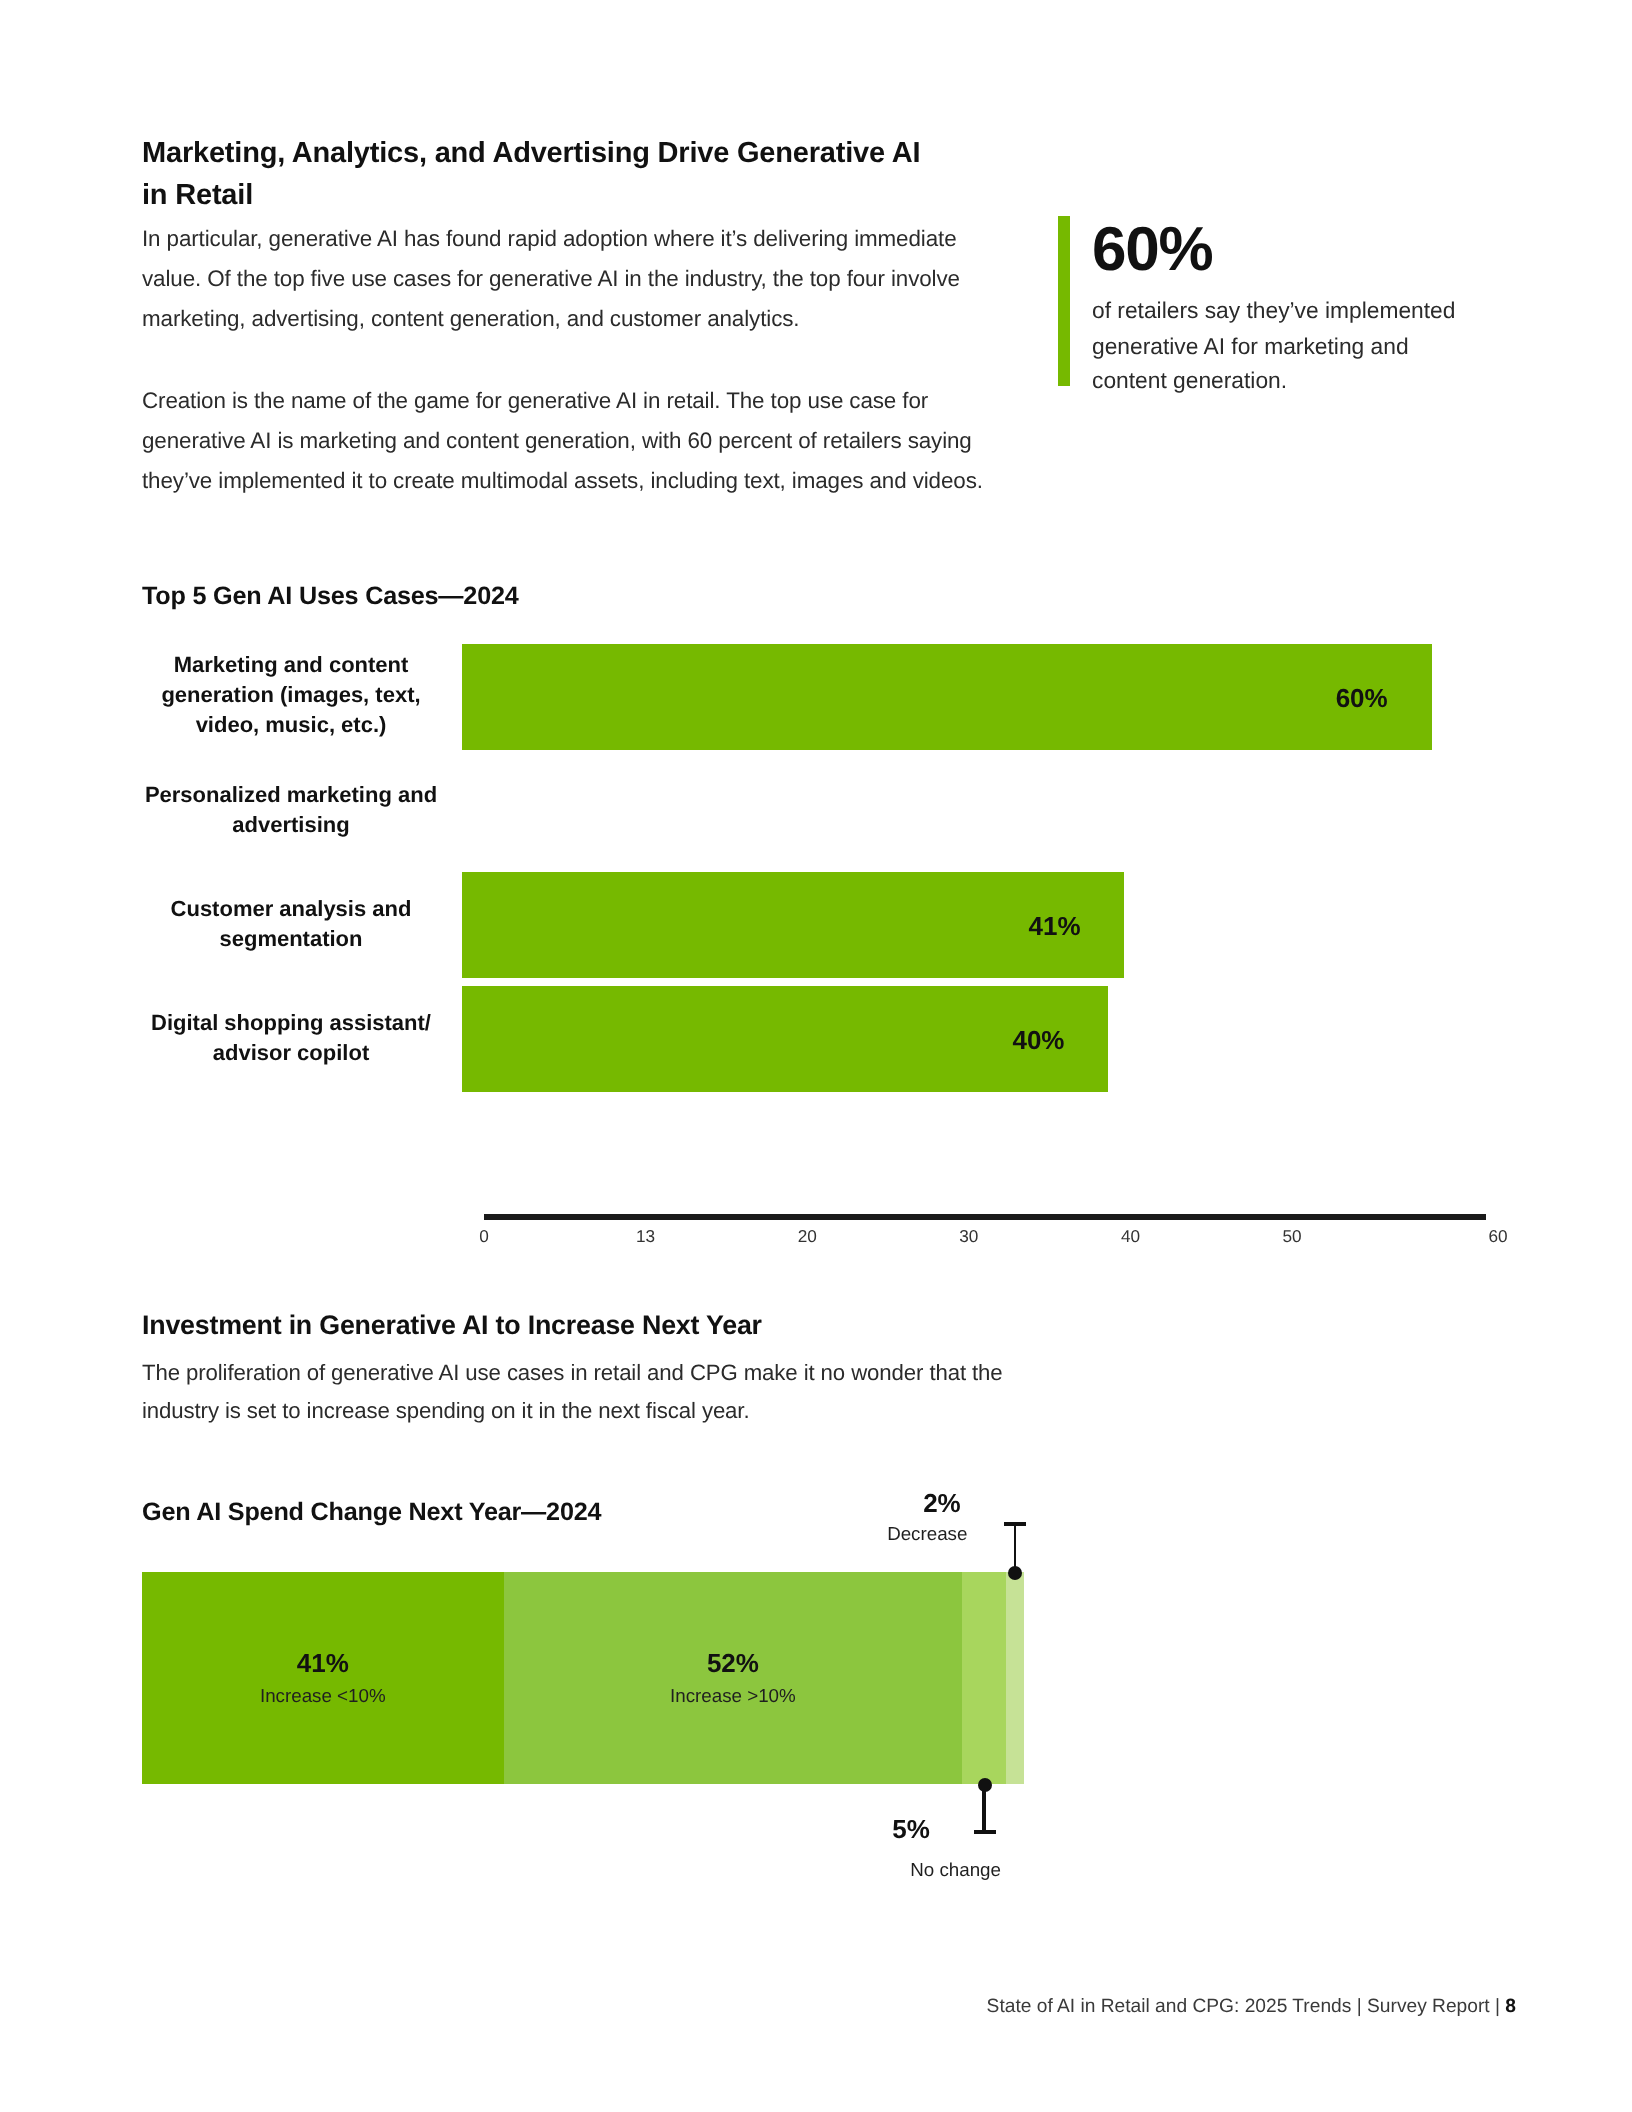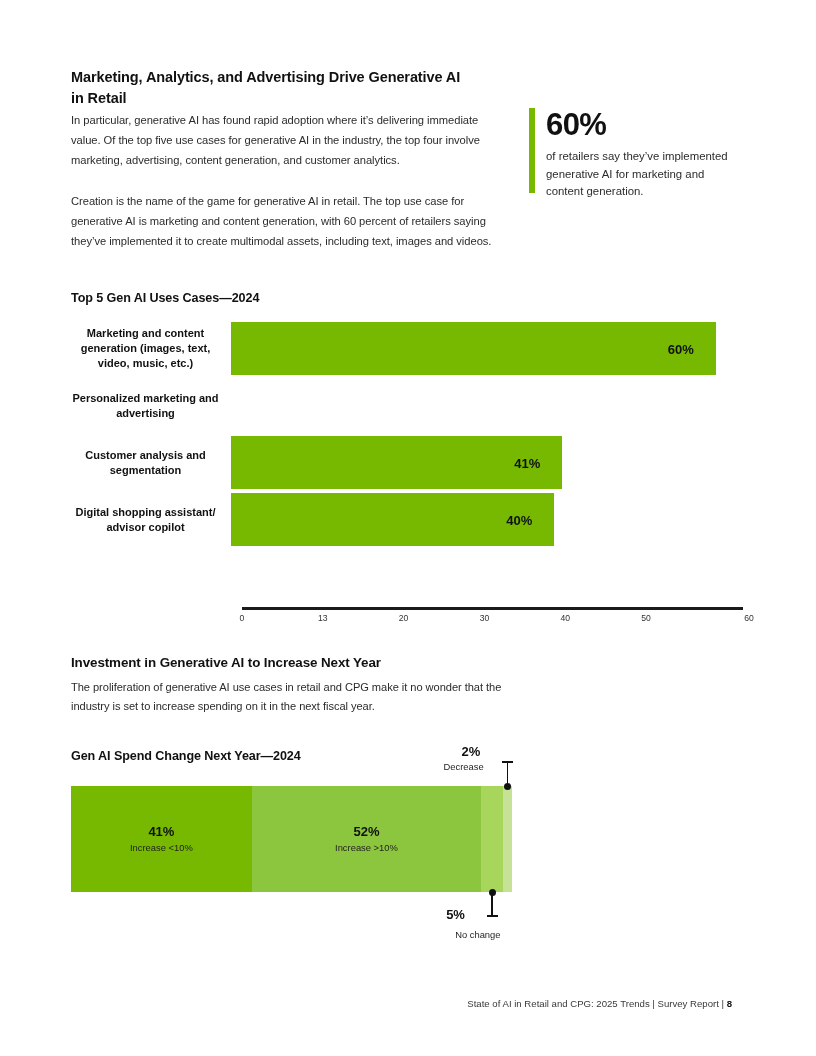--- a/index.html
+++ b/index.html
@@ -214,7 +214,7 @@
     left: 0;
     top: 998px;
     width: 816px;
-    padding-right: 84px;
+    padding-right: 58px;
     text-align: right;
     font-size: 9.6px;
     color: #3a3a3a;

